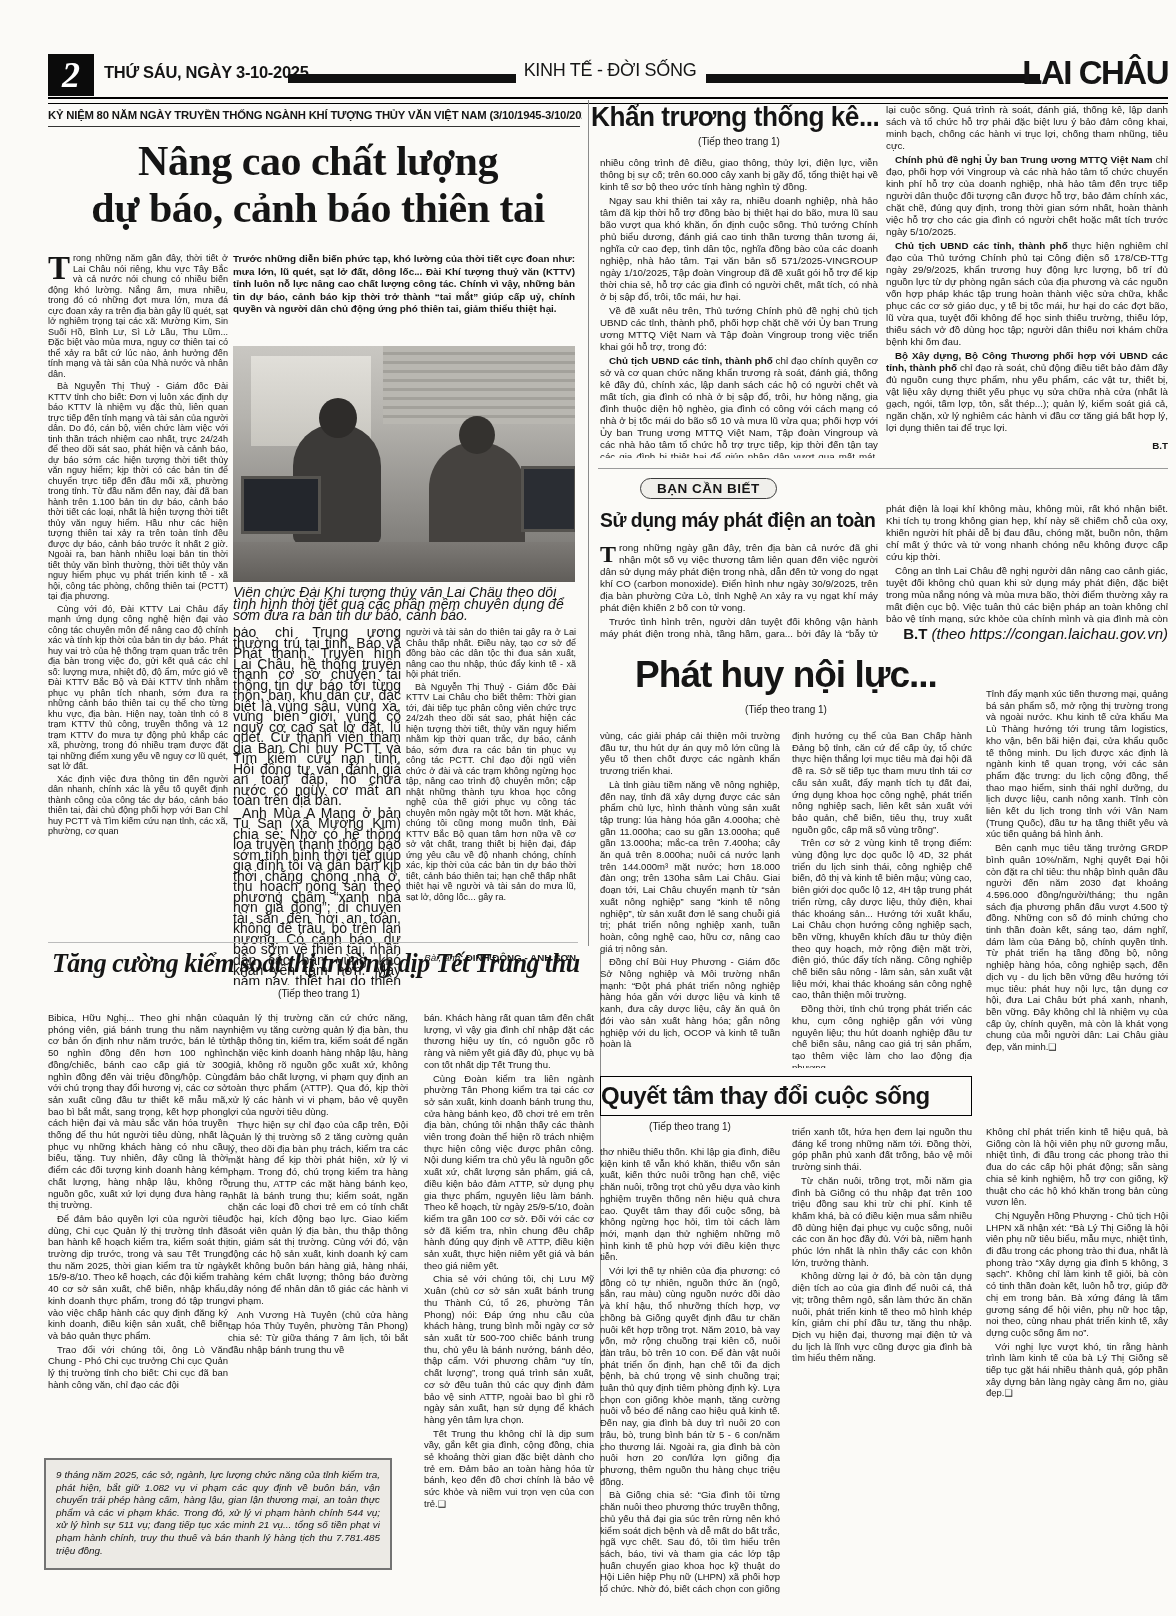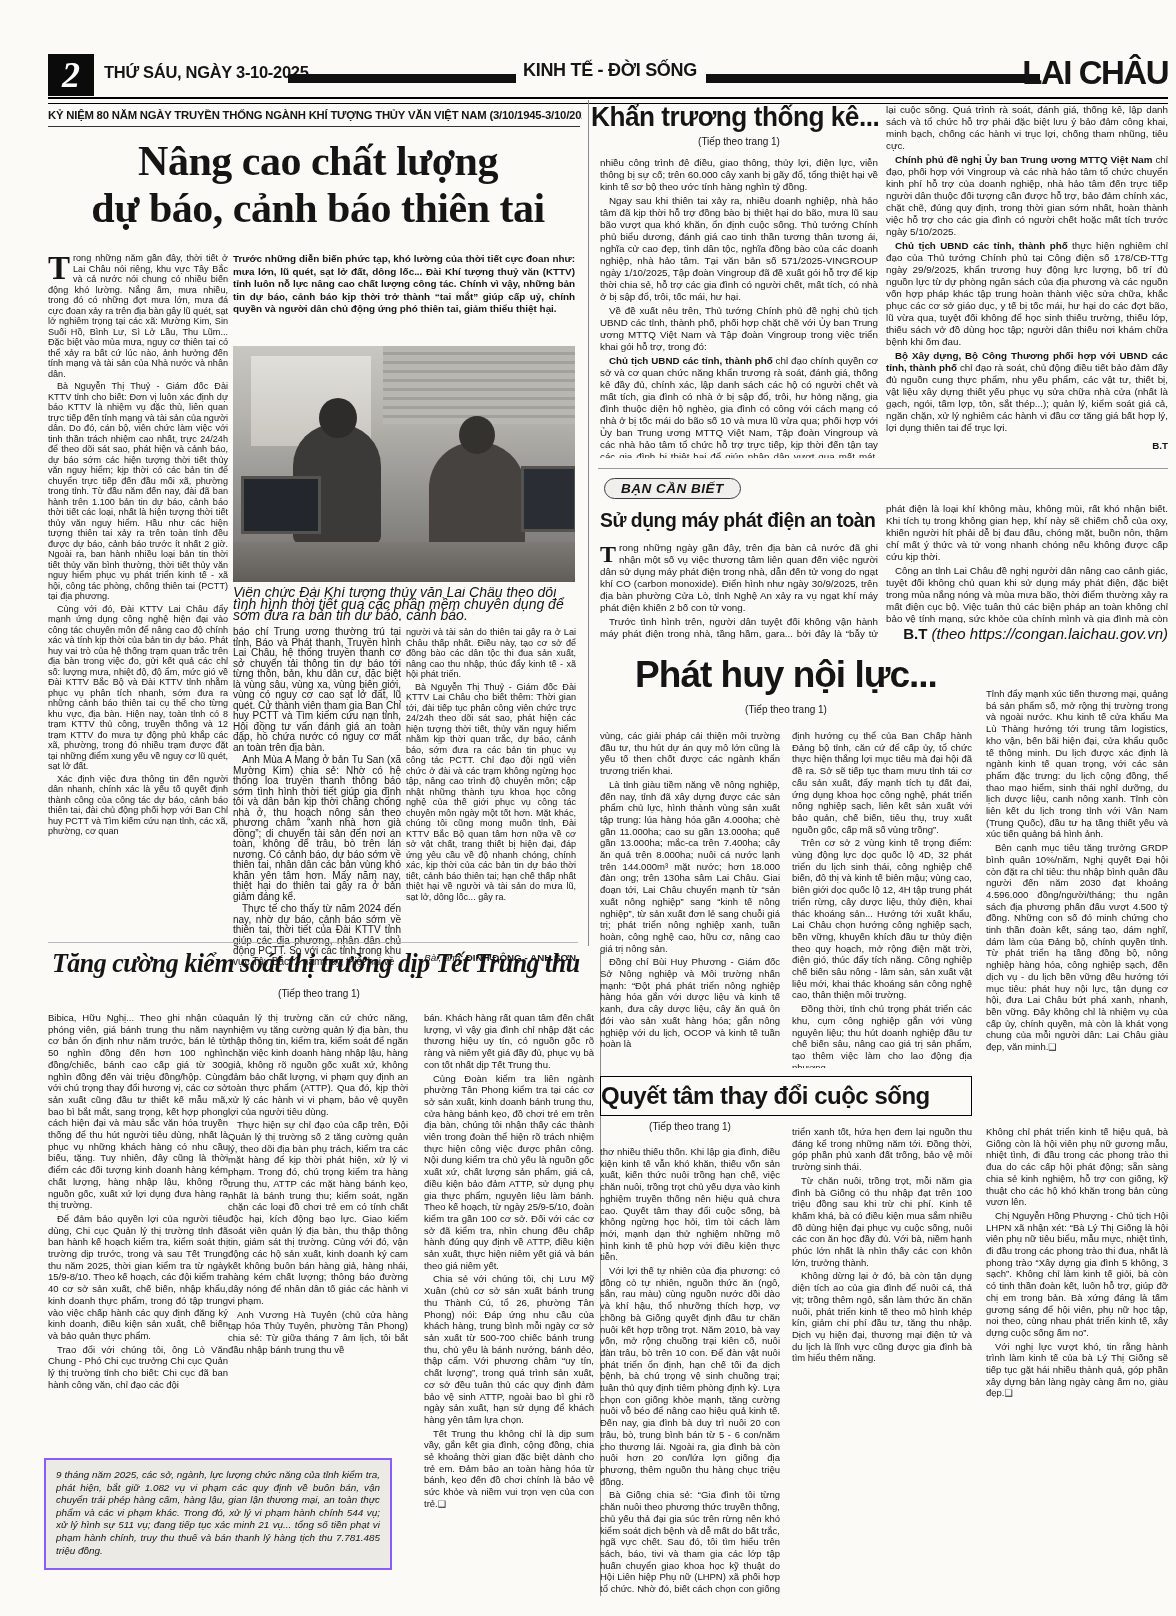--- a/index.html
+++ b/index.html
@@ -34,7 +34,7 @@
   </div>
   <div class="abs" style="left:104px;top:63px;font-size:16.5px;font-weight:bold;letter-spacing:-0.3px;white-space:nowrap;">THỨ SÁU, NGÀY 3-10-2025</div>
   <div class="abs" style="left:288px;top:74px;width:228px;height:9px;background:#111;"></div>
-  <div class="abs" style="left:520px;top:60px;width:180px;text-align:center;font-size:18px;font-weight:bold;letter-spacing:-0.3px;white-space:nowrap;">KINH TẾ - ĐỜI SỐNG</div>
+  <div class="abs" style="left:520px;top:60px;width:180px;text-align:center;font-size:18px;font-weight:normal;letter-spacing:-0.3px;white-space:nowrap;">KINH TẾ - ĐỜI SỐNG</div>
   <div class="abs" style="left:706px;top:74px;width:334px;height:9px;background:#111;"></div>
   <div class="abs" style="left:1020px;top:55px;width:148px;text-align:right;font-size:33px;font-weight:bold;letter-spacing:-1.5px;line-height:36px;">LAI CHÂU</div>
   <div class="abs" style="left:48px;top:97px;width:1120px;height:4px;border-top:2.5px solid #000;border-bottom:1px solid #000;"></div>

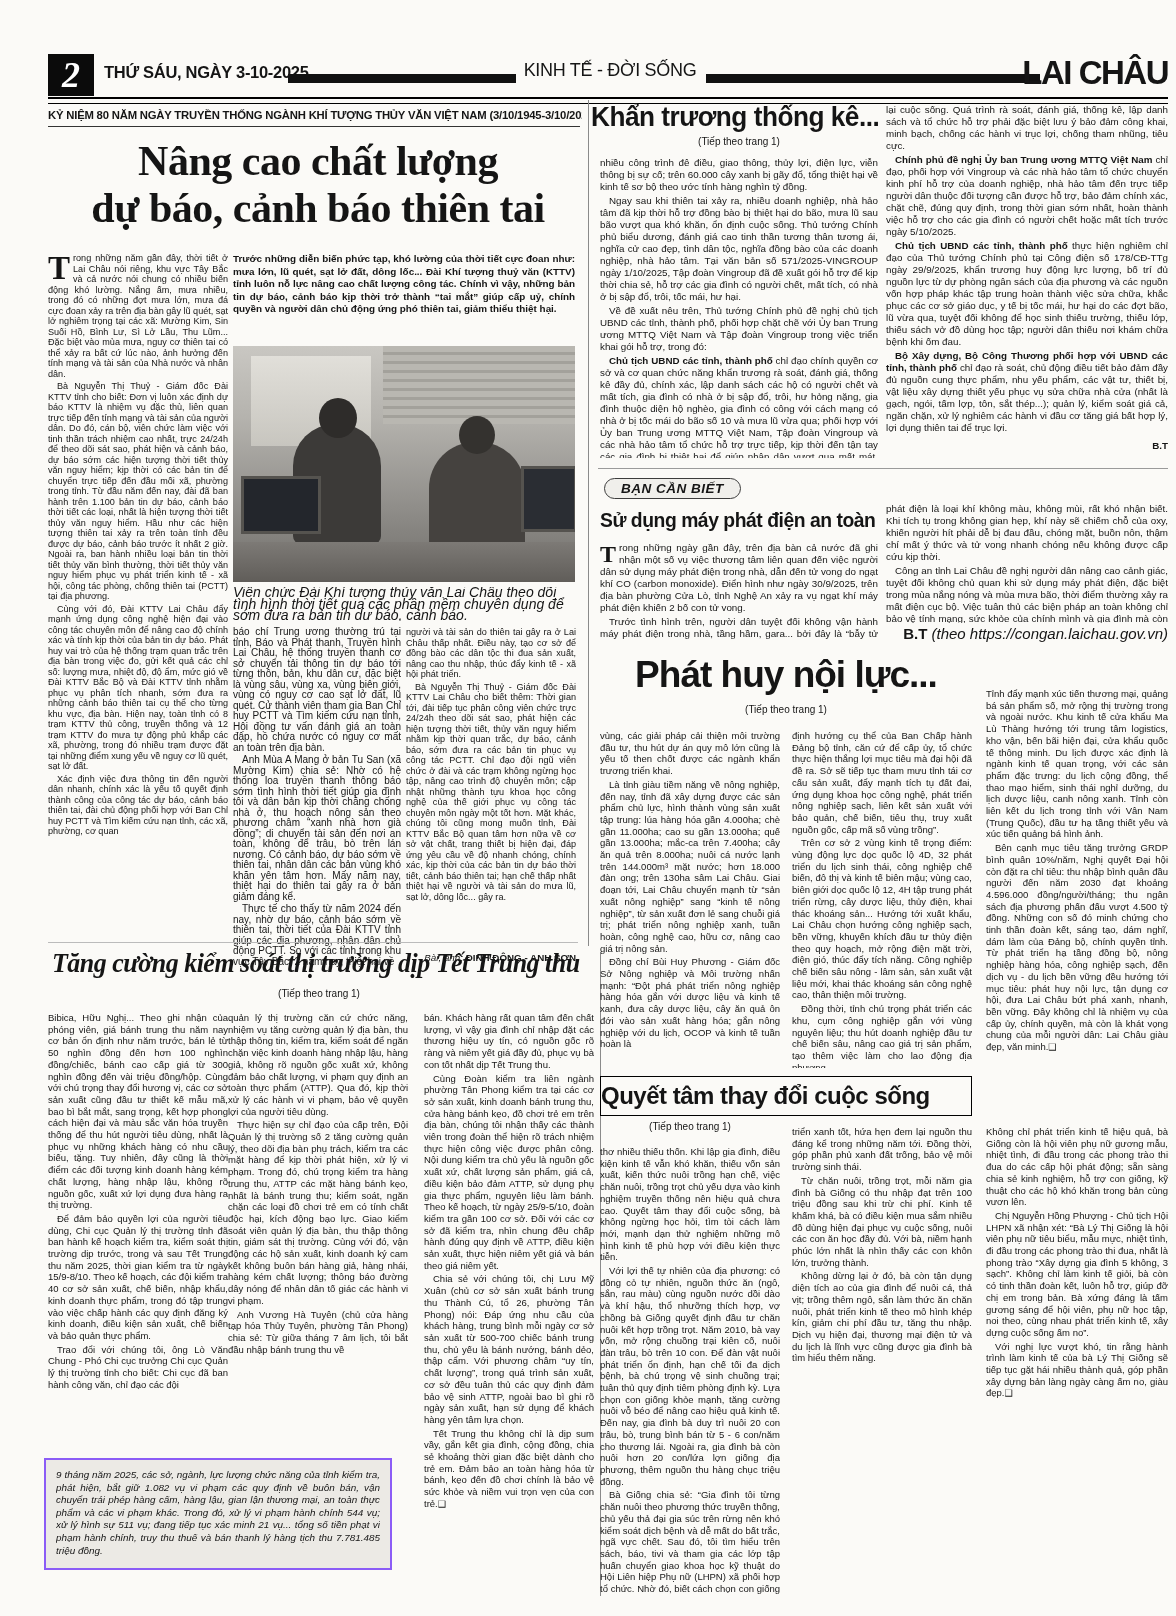--- a/index.html
+++ b/index.html
@@ -106,7 +106,7 @@
 
   <div class="abs hrule" style="left:598px;top:468px;width:570px;"></div>
 
-  <div class="abs" style="left:604px;top:478px;font-style:italic;">
+  <div class="abs" style="left:640px;top:478px;">
     <span class="pill">BẠN CẦN BIẾT</span>
   </div>
   <div class="abs hl-sans" style="left:600px;top:508px;width:300px;font-size:21px;transform:scaleX(0.92);transform-origin:left;">Sử dụng máy phát điện an toàn</div>

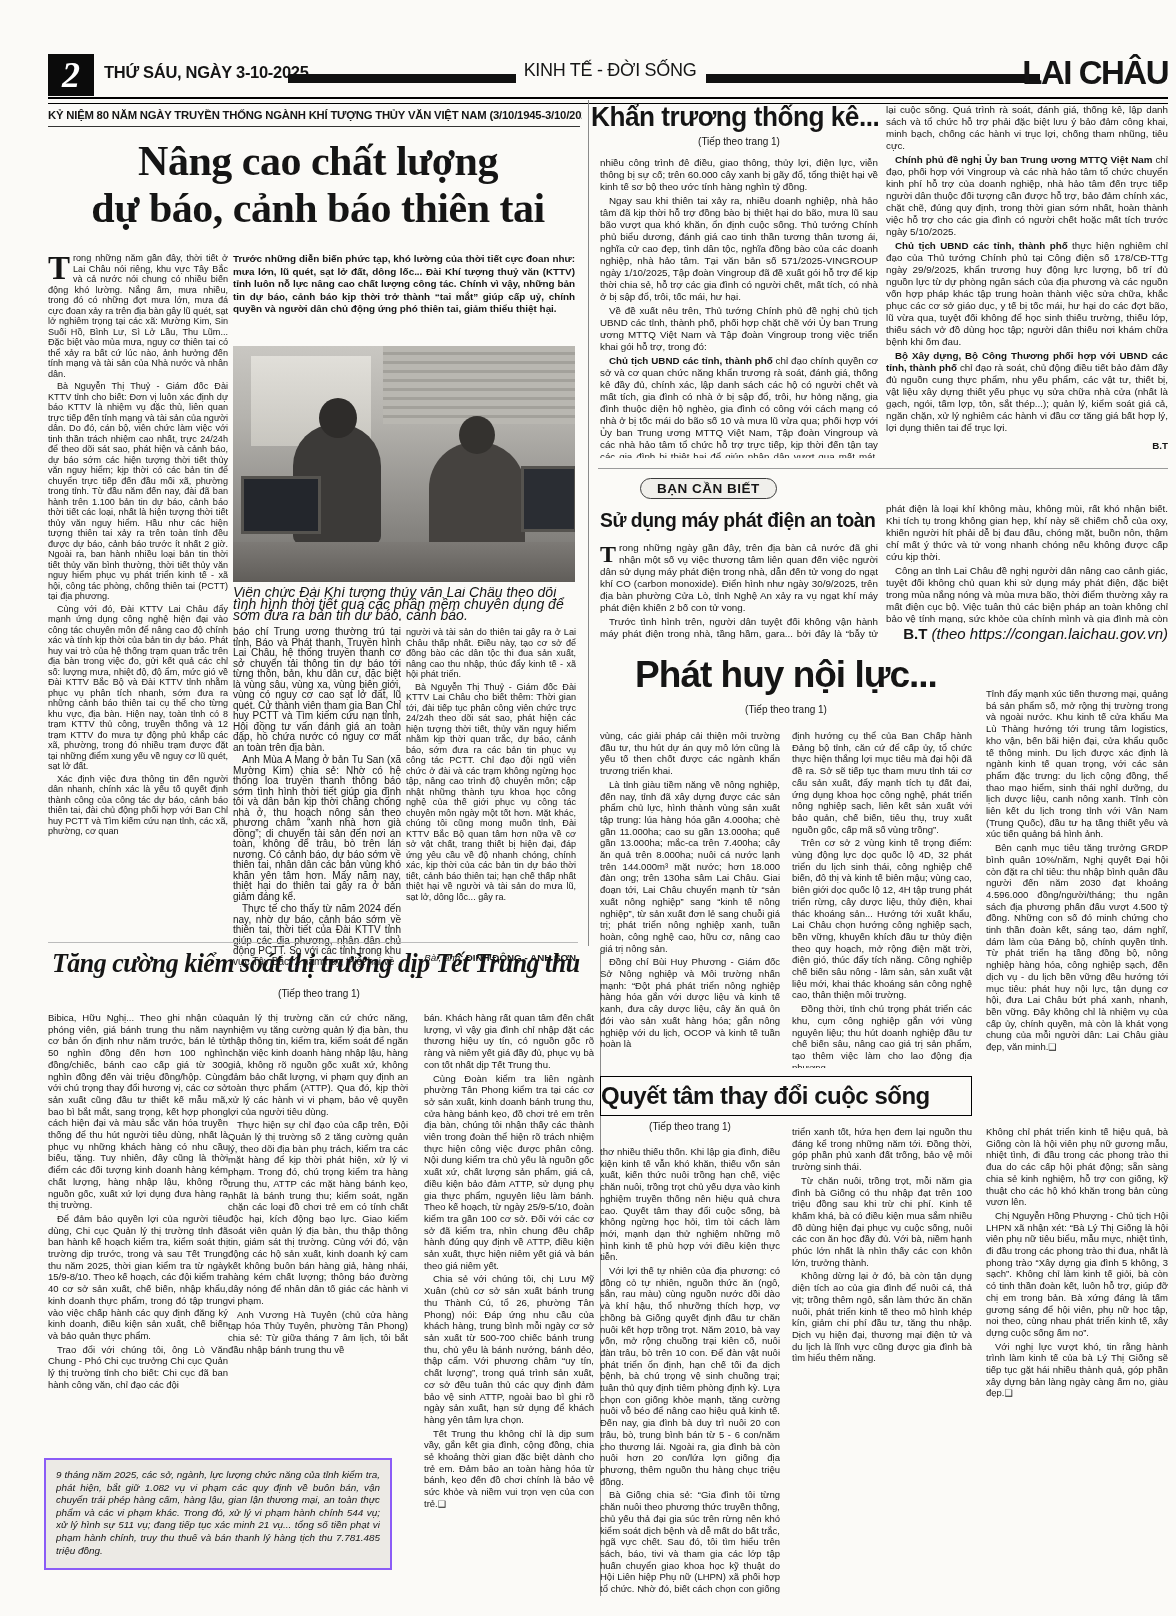--- a/index.html
+++ b/index.html
@@ -72,7 +72,7 @@
   </div>
   <div class="abs cap-it" style="left:233px;top:587px;width:342px;height:34px;overflow:hidden;">Viên chức Đài Khí tượng thủy văn Lai Châu theo dõi tình hình thời tiết qua các phần mềm chuyên dụng để sớm đưa ra bản tin dự báo, cảnh báo.</div>
 
-  <div class="abs body-txt" style="left:233px;top:627px;width:168px;height:358px;line-height:10.5px;font-size:10px;">
+  <div class="abs body-txt" style="left:233px;top:627px;width:168px;height:358px;line-height:10.5px;font-size:14px;">
     <p>báo chí Trung ương thường trú tại tỉnh, Báo và Phát thanh, Truyền hình Lai Châu, hệ thống truyền thanh cơ sở chuyển tải thông tin dự báo tới từng thôn, bản, khu dân cư, đặc biệt là vùng sâu, vùng xa, vùng biên giới, vùng có nguy cơ cao sạt lở đất, lũ quét. Cử thành viên tham gia Ban Chỉ huy PCTT và Tìm kiếm cứu nạn tỉnh, Hội đồng tư vấn đánh giá an toàn đập, hồ chứa nước có nguy cơ mất an toàn trên địa bàn.</p>
     <p class="ind">Anh Mùa A Mang ở bản Tu San (xã Mường Kim) chia sẻ: Nhờ có hệ thống loa truyền thanh thông báo sớm tình hình thời tiết giúp gia đình tôi và dân bản kịp thời chằng chống nhà ở, thu hoạch nông sản theo phương châm “xanh nhà hơn già đồng”; di chuyển tài sản đến nơi an toàn, không để trâu, bò trên lán nương. Có cảnh báo, dự báo sớm về thiên tai, nhân dân các bản vùng khó khăn yên tâm hơn. Mấy năm nay, thiệt hại do thiên tai gây ra ở bản giảm đáng kể.</p>
     <p class="ind">Thực tế cho thấy từ năm 2024 đến nay, nhờ dự báo, cảnh báo sớm về thiên tai, thời tiết của Đài KTTV tỉnh giúp các địa phương, nhân dân chủ động PCTT. So với các tỉnh trong khu vực Tây Bắc, 2 năm nay, thiệt hại về</p>

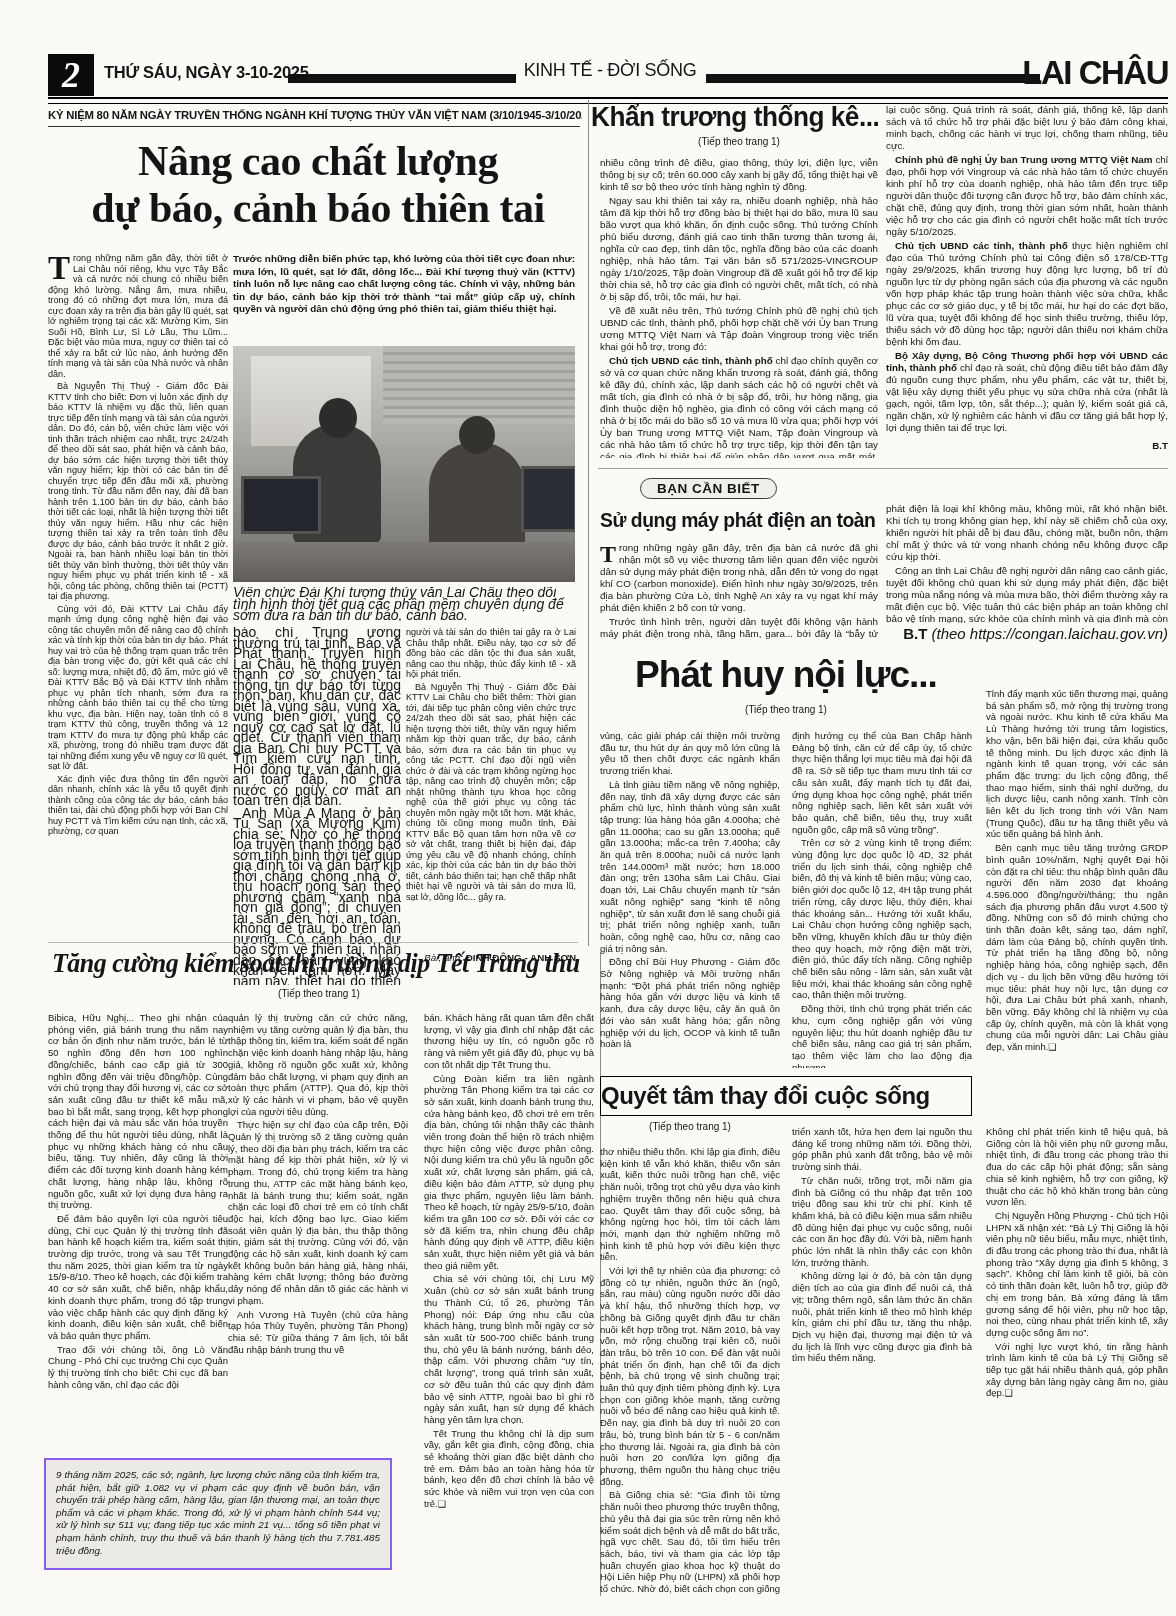--- a/index.html
+++ b/index.html
@@ -184,7 +184,7 @@
     <p class="ind"><span>Tết Trung thu không chỉ là dịp sum vầy, gắn kết gia đình, cộng đồng, chia sẻ khoảng thời gian đặc biệt dành cho trẻ em. Đảm bảo an toàn hàng hóa từ bánh, kẹo đến đồ chơi chính là bảo vệ sức khỏe và niềm vui trọn vẹn của con trẻ.</span><span class="endmark">❑</span></p>
   </div>
 
-  <div class="abs" style="left:44px;top:1458px;width:348px;height:112px;border:2px solid #8b5cf6;background:#eceae5;box-sizing:border-box;padding:9px 10px;">
+  <div class="abs" style="left:44px;top:1458px;width:348px;height:112px;border:2px solid #737373;background:#eceae5;box-sizing:border-box;padding:9px 10px;">
     <div style="font-style:italic;font-size:9.9px;line-height:12.6px;text-align:justify;overflow:hidden;height:92px;">9 tháng năm 2025, các sở, ngành, lực lượng chức năng của tỉnh kiểm tra, phát hiện, bắt giữ 1.082 vụ vi phạm các quy định về buôn bán, vận chuyển trái phép hàng cấm, hàng lậu, gian lận thương mại, an toàn thực phẩm và các vi phạm khác. Trong đó, xử lý vi phạm hành chính 544 vụ; xử lý hình sự 511 vụ; đang tiếp tục xác minh 21 vụ... tổng số tiền phạt vi phạm hành chính, truy thu thuế và bán thanh lý hàng tịch thu 7.781.485 triệu đồng.</div>
   </div>
 

